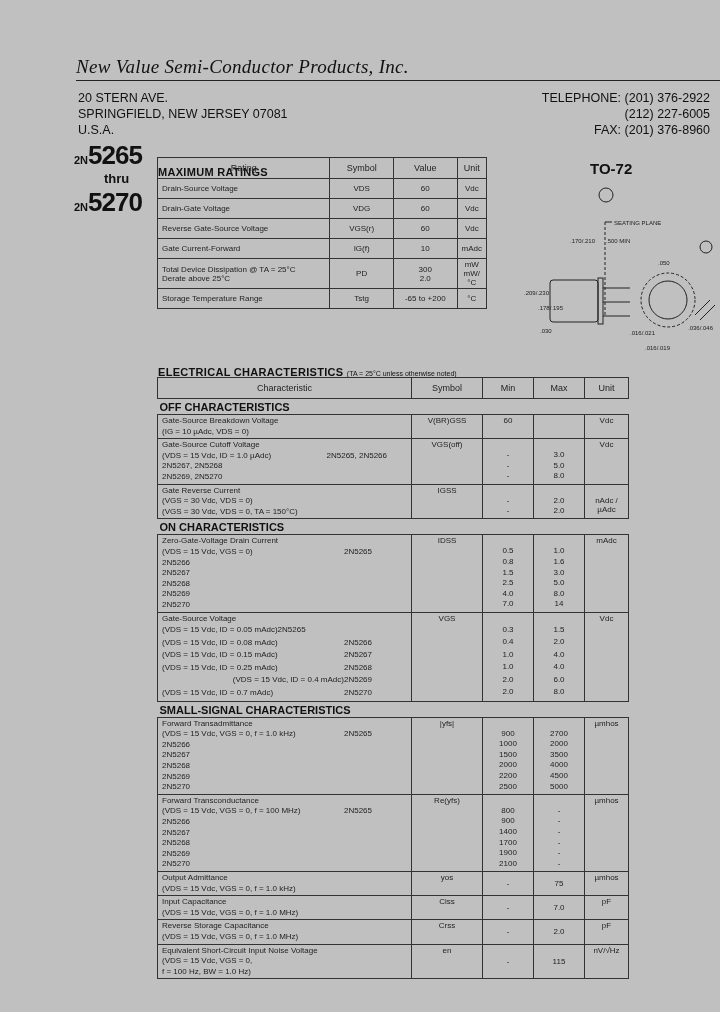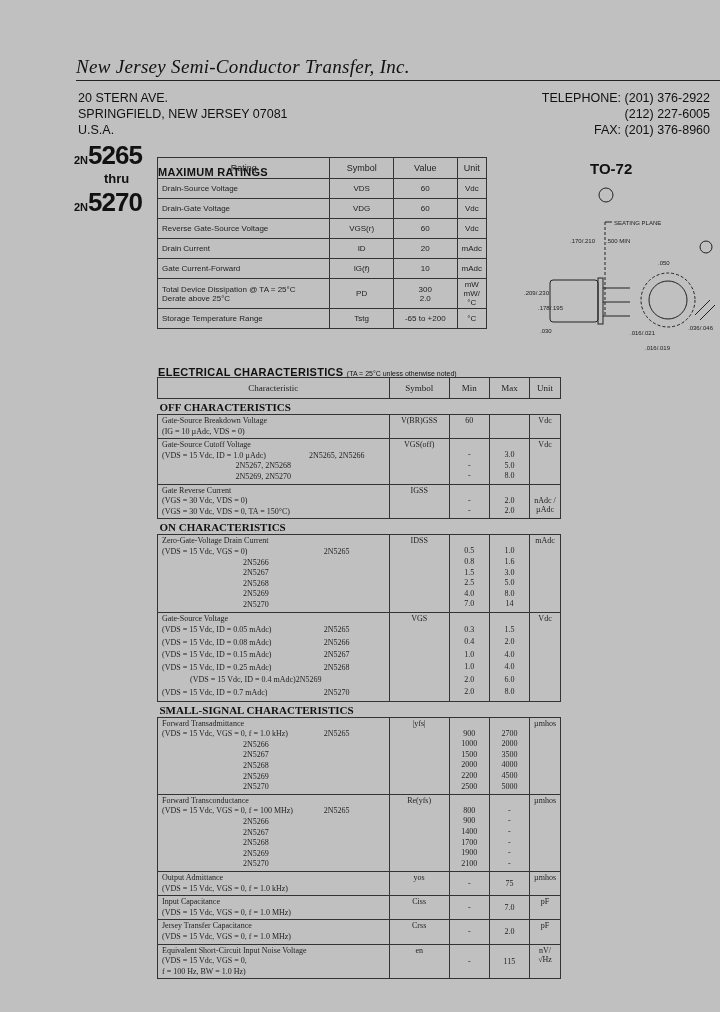--- a/index.html
+++ b/index.html
@@ -35,7 +35,7 @@
 </head>
 <body>
 
-<div class="abs company">New Jersey Semi-Conductor Transfer, Inc.</div>
+<div class="abs company">New Value Semi-Conductor Products, Inc.</div>
 <div class="abs rule"></div>
 <div class="abs addr">
   <div>20 STERN AVE.</div>

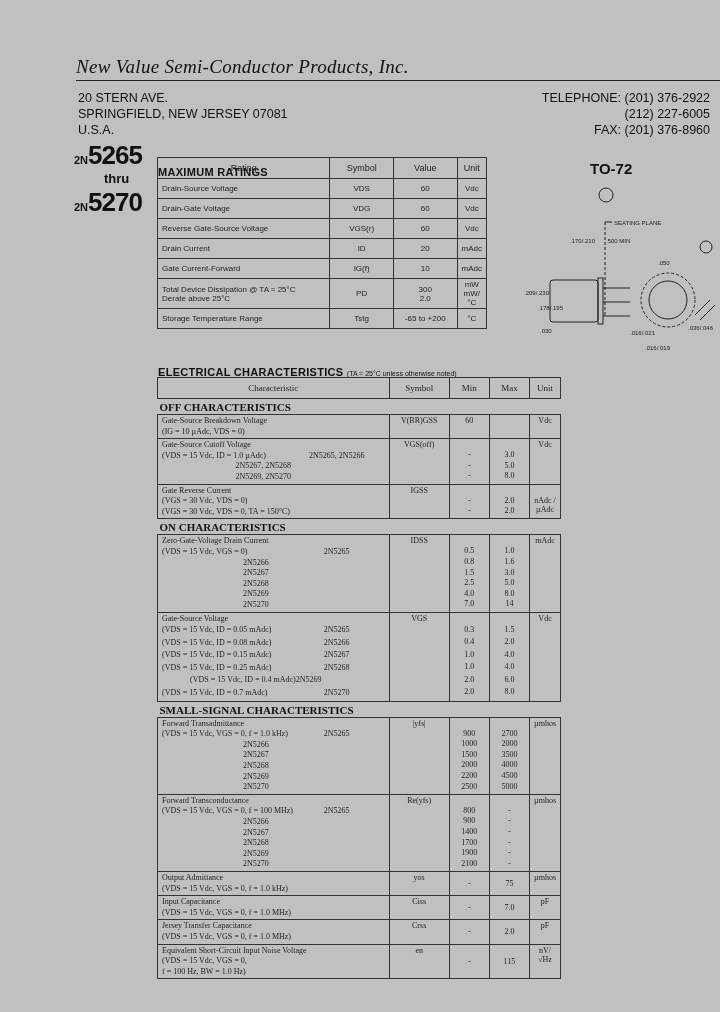--- a/index.html
+++ b/index.html
@@ -82,12 +82,6 @@
     <td class="c">Vdc</td>
   </tr>
   <tr>
-    <td>Drain Current</td>
-    <td class="c">ID</td>
-    <td class="c">20</td>
-    <td class="c">mAdc</td>
-  </tr>
-  <tr>
     <td>Gate Current-Forward</td>
     <td class="c">IG(f)</td>
     <td class="c">10</td>

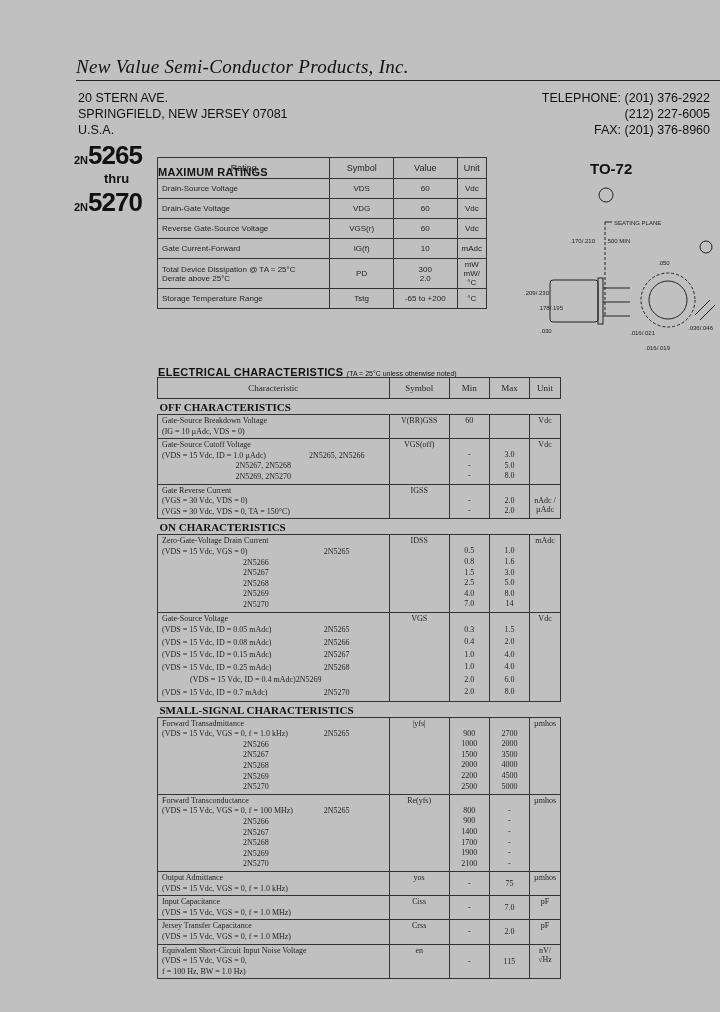--- a/index.html
+++ b/index.html
@@ -147,7 +147,7 @@
   <span class="note">(TA = 25°C unless otherwise noted)</span>
 </div>
 
-<table class="abs" style="left:157px;top:377px;width:404px;font-family:Liberation Serif, serif;">
+<table class="abs" style="left:157px;top:377px;width:472px;">
   <tbody>
       <tr>
     <th style="width:245px">Characteristic</th>

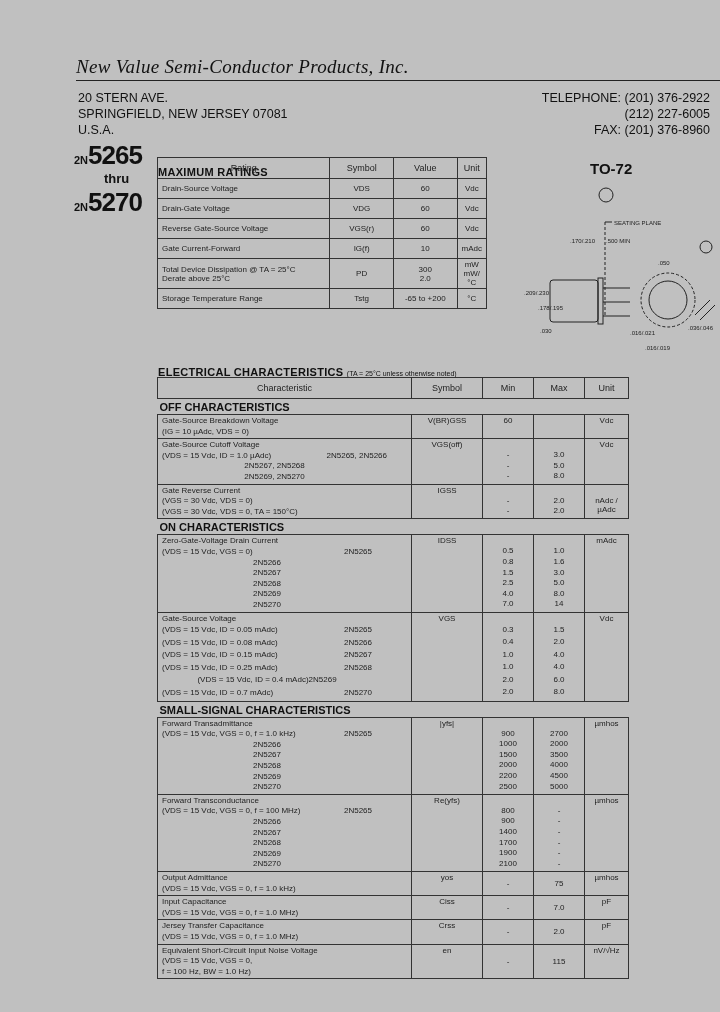--- a/index.html
+++ b/index.html
@@ -25,7 +25,7 @@
   td, th { border:1px solid #333; padding:1px 4px; vertical-align:top; }
   th { font-weight:normal; font-size:9px; text-align:center; height:18px; vertical-align:middle; }
   .c { text-align:center; }
-  .r { text-align:center; }
+  .r { text-align:left; }
   .mr td { height:17px; vertical-align:middle; }
   .group td { border:none; font-weight:bold; font-size:11px; padding:2px 2px 1px 2px; color:#111; }
   .lines div { line-height:10.6px; white-space:nowrap; }

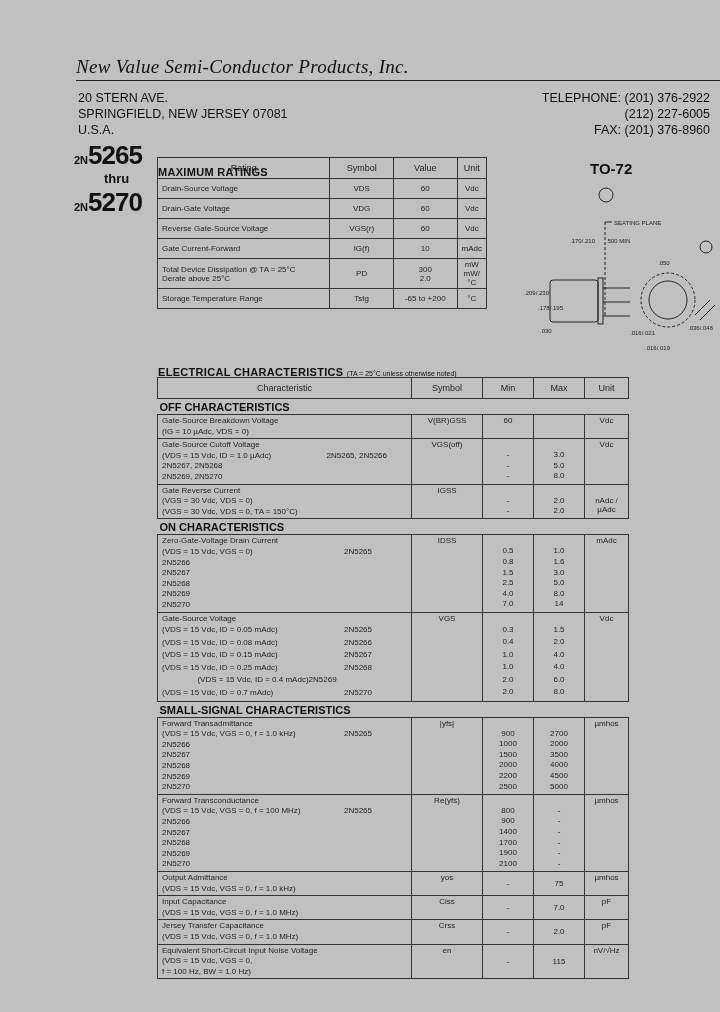--- a/index.html
+++ b/index.html
@@ -249,7 +249,7 @@
   <tr>
     <td class="lines" style="line-height:12.6px">
       <div>Gate-Source Voltage</div>
-      <div style="display:flex;justify-content:space-between;line-height:12.6px">
+      <div style="display:flex;justify-content:flex-start;line-height:12.6px">
             <span>(VDS = 15 Vdc, ID = 0.05 mAdc)</span>
             <span style="padding-right:35px">2N5265</span>
           </div>

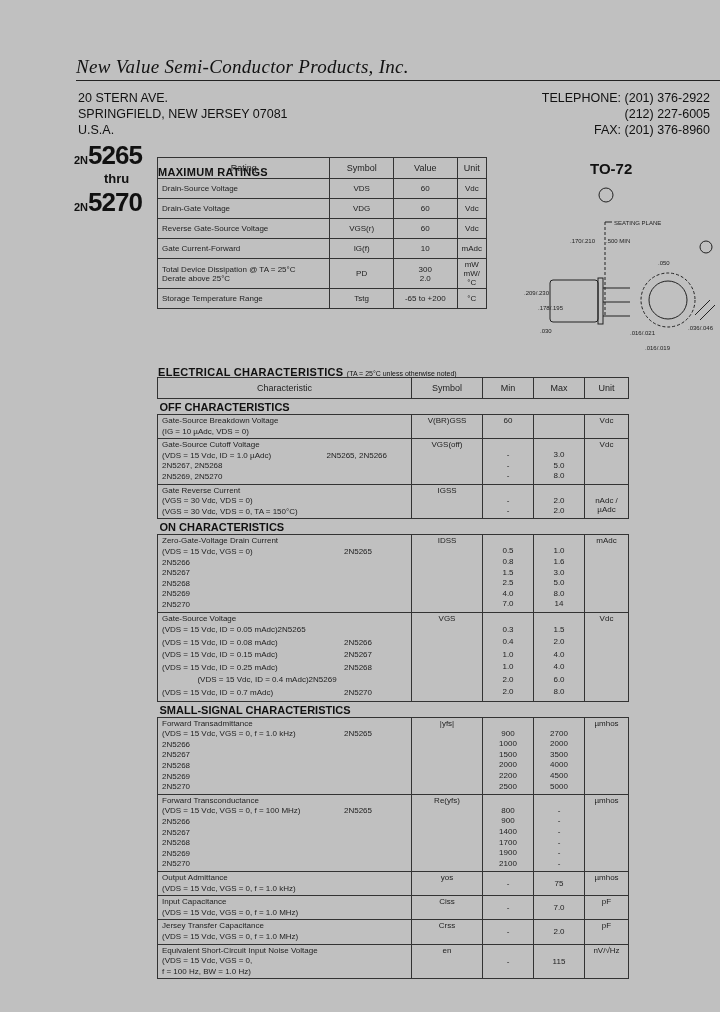--- a/index.html
+++ b/index.html
@@ -265,7 +265,7 @@
             <span>(VDS = 15 Vdc, ID = 0.25 mAdc)</span>
             <span style="padding-right:35px">2N5268</span>
           </div>
-      <div style="display:flex;justify-content:center;line-height:12.6px">
+      <div style="display:flex;justify-content:flex-end;line-height:12.6px">
             <span>(VDS = 15 Vdc, ID = 0.4 mAdc)</span>
             <span style="padding-right:35px">2N5269</span>
           </div>

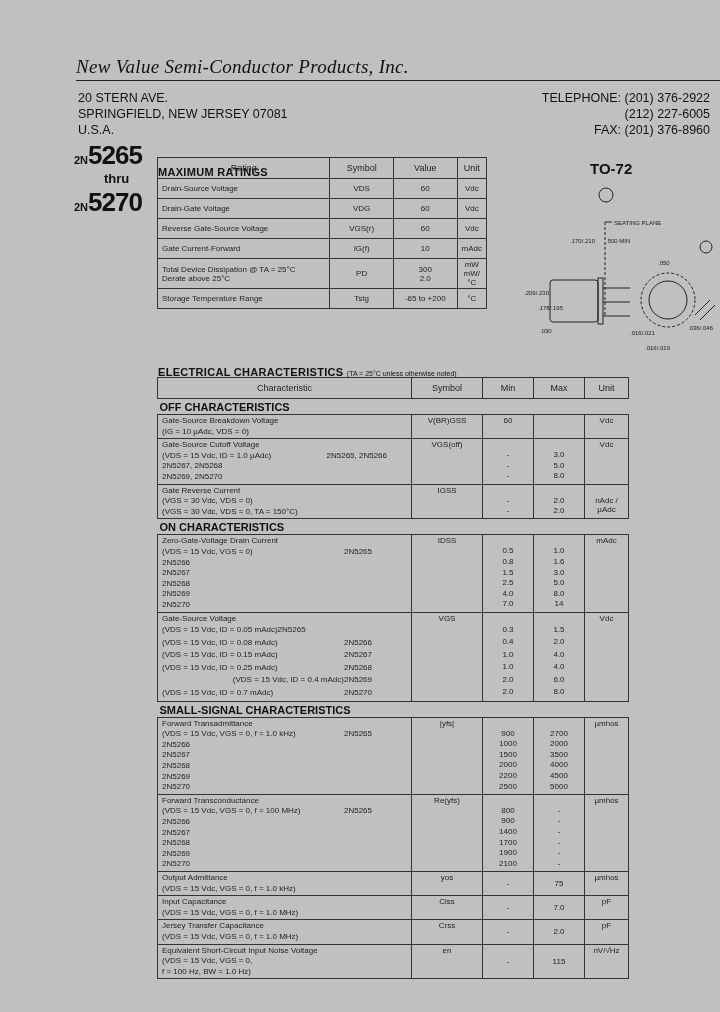--- a/index.html
+++ b/index.html
@@ -383,7 +383,7 @@
   </tr>
   <tr>
     <td class="lines">
-      <div>Jersey Transfer Capacitance</div>
+      <div>Reverse Storage Capacitance</div>
       <div>(VDS = 15 Vdc, VGS = 0, f = 1.0 MHz)</div>
     </td>
     <td class="c">Crss</td>

